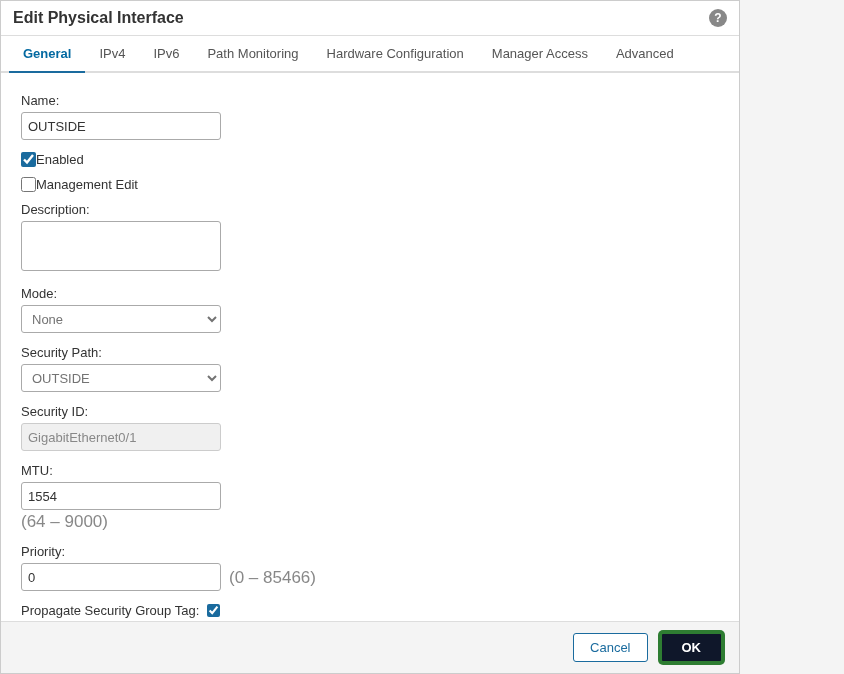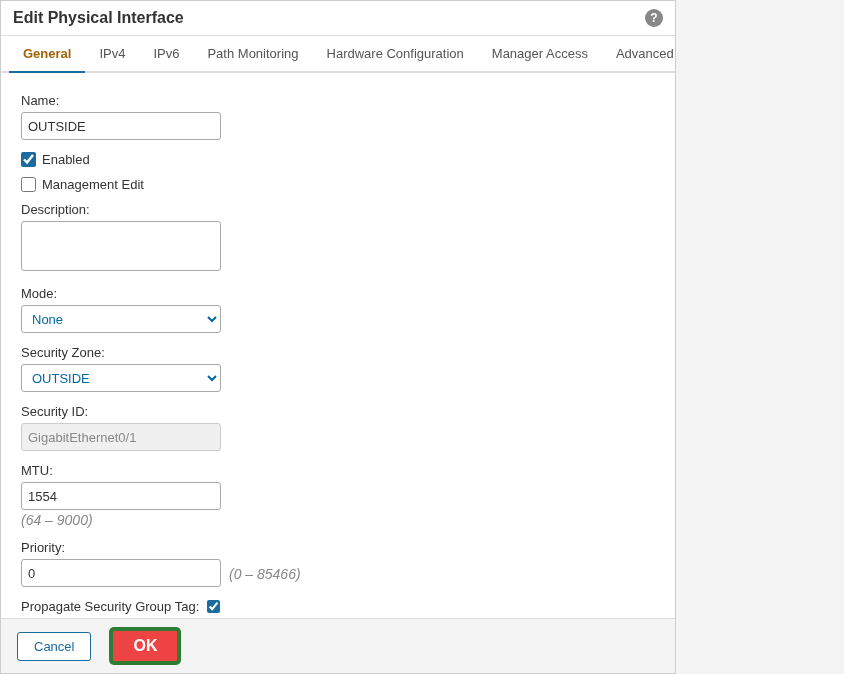--- a/index.html
+++ b/index.html
@@ -14,7 +14,7 @@
     }
     .dialog {
       background: #fff;
-      width: 676px;
+      width: 740px;
       height: 674px;
       display: flex;
       flex-direction: column;

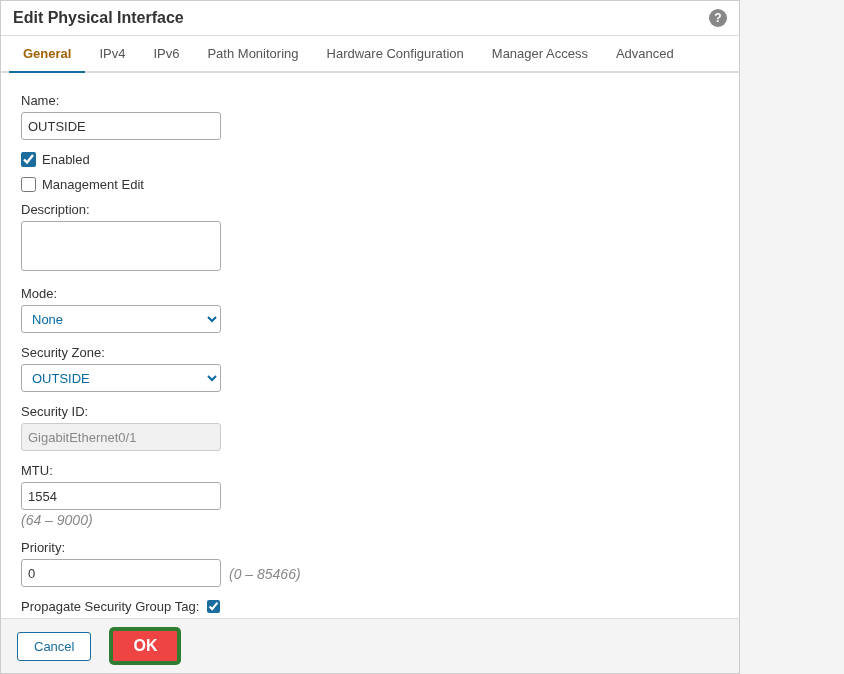--- a/index.html
+++ b/index.html
@@ -62,7 +62,7 @@
       white-space: nowrap;
     }
     .tab.active {
-      color: #a16207;
+      color: #0369a1;
       border-bottom: 2px solid #1a6b9e;
       font-weight: bold;
     }

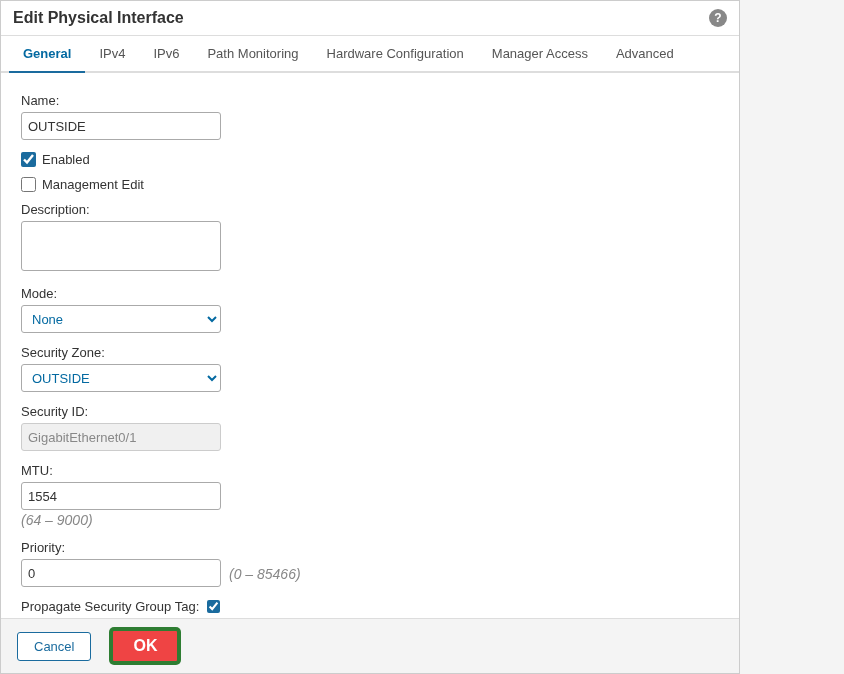--- a/index.html
+++ b/index.html
@@ -122,7 +122,6 @@
     .checkbox-row {
       display: flex;
       align-items: center;
-      gap: 6px;
       margin-bottom: 10px;
     }
     .checkbox-row input[type="checkbox"] {

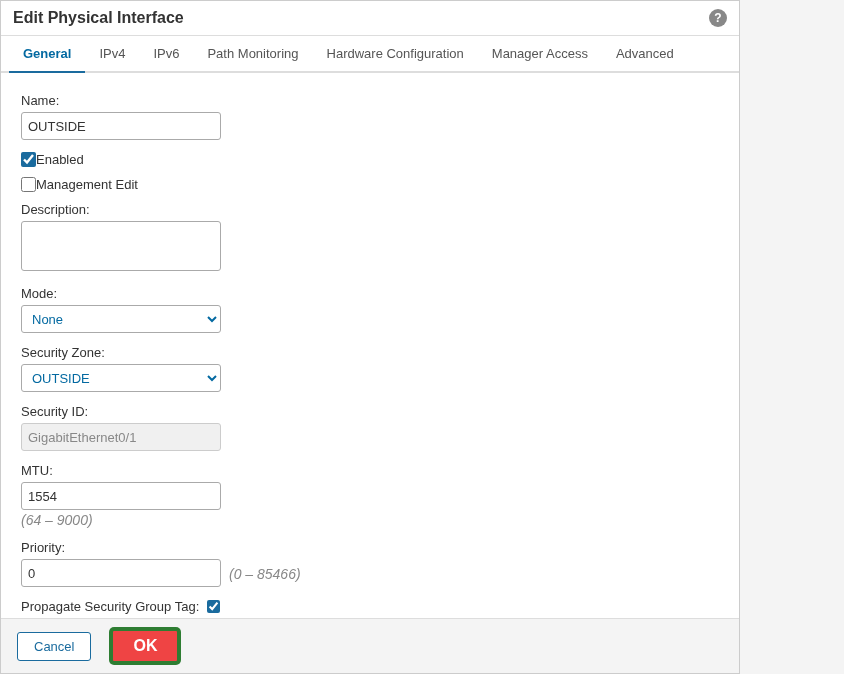--- a/index.html
+++ b/index.html
@@ -103,7 +103,7 @@
       border-radius: 3px;
       padding: 0 6px;
       font-size: 13px;
-      color: #0369a1;
+      color: #737373;
       background: #fff;
       cursor: pointer;
       appearance: auto;

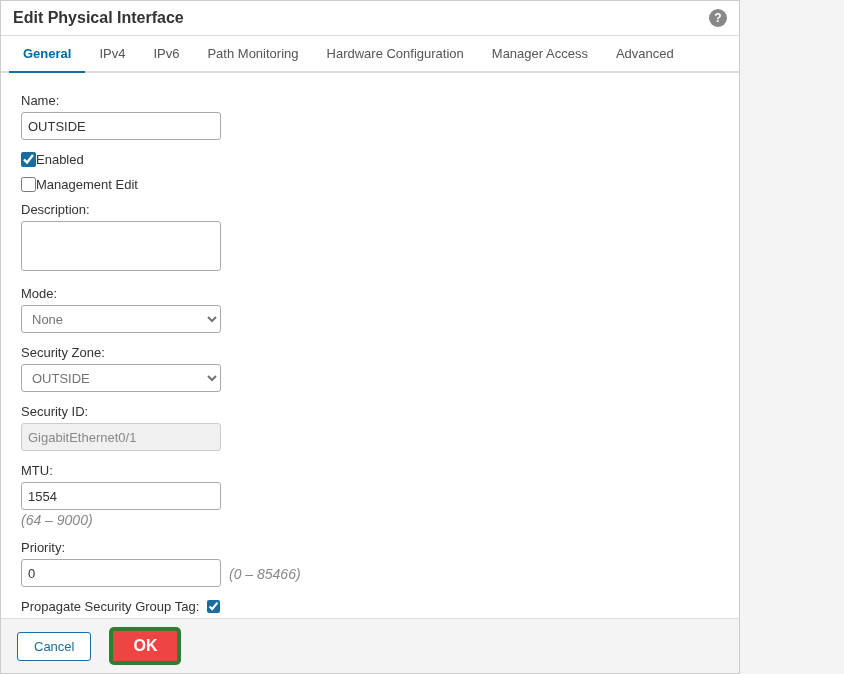--- a/index.html
+++ b/index.html
@@ -226,7 +226,7 @@
     </div>
 
     <div class="form-group">
-      <label class="form-label">Security Zone:</label>
+      <label class="form-label">Security Path:</label>
       <select class="form-select">
         <option>OUTSIDE</option>
         <option>INSIDE</option>

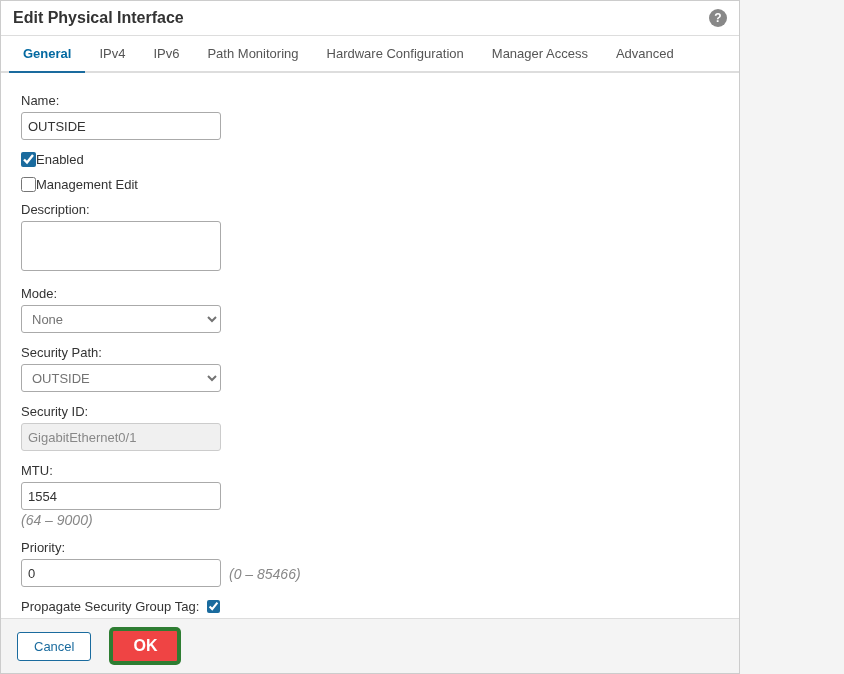--- a/index.html
+++ b/index.html
@@ -130,9 +130,8 @@
       cursor: pointer;
     }
     .hint-text {
-      font-size: 14px;
+      font-size: 17px;
       color: #888;
-      font-style: italic;
       margin-top: 2px;
     }
     .dialog-footer {

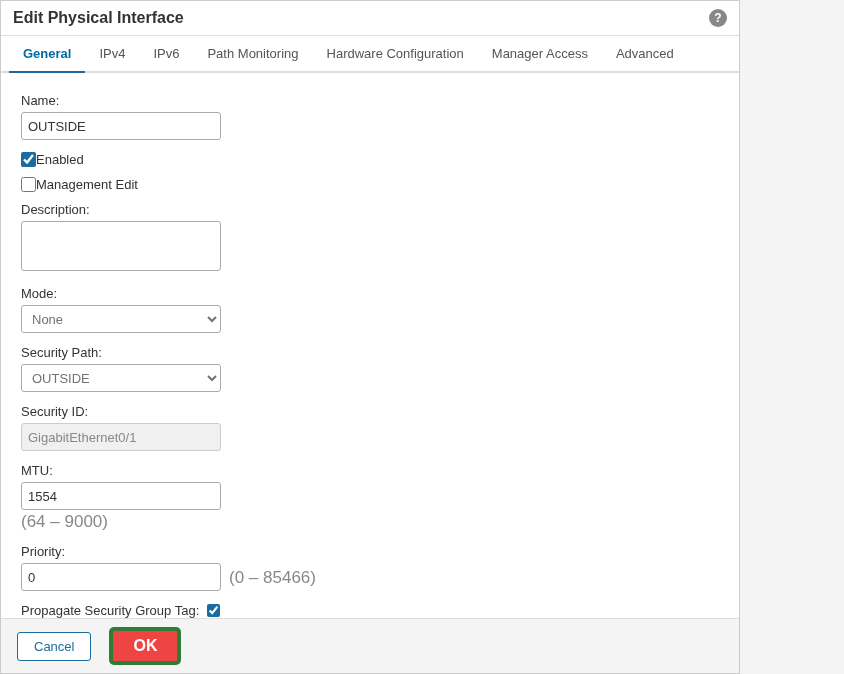--- a/index.html
+++ b/index.html
@@ -136,11 +136,12 @@
     }
     .dialog-footer {
       display: flex;
+      justify-content: flex-end;
       align-items: center;
       padding: 10px 16px;
       border-top: 1px solid #ddd;
       background: #f4f4f4;
-      gap: 20px;
+      gap: 12px;
     }
     .btn-cancel {
       padding: 6px 16px;

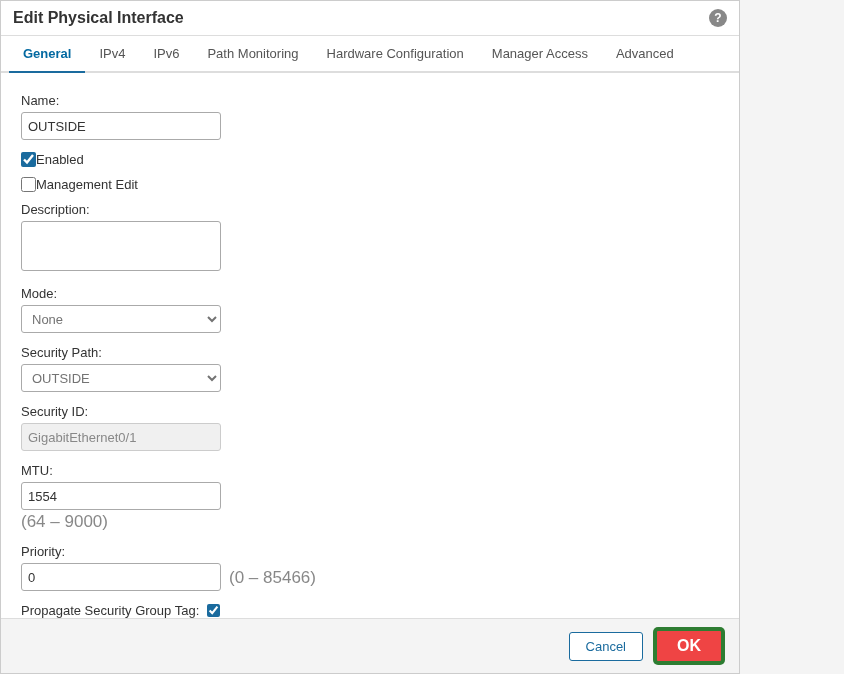--- a/index.html
+++ b/index.html
@@ -154,8 +154,8 @@
     }
     .btn-ok {
       padding: 6px 20px;
-      font-size: 16px;
-      background: #ef4444;
+      font-size: 13px;
+      background: #0f172a;
       border: 2px solid #2e7d32;
       color: #fff;
       border-radius: 3px;

